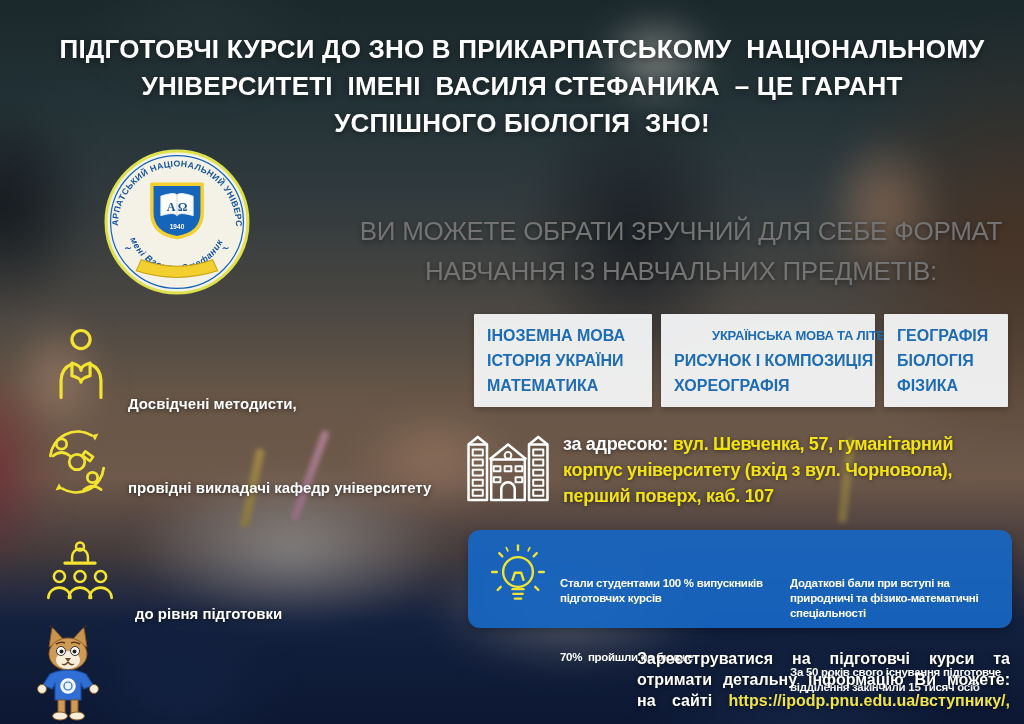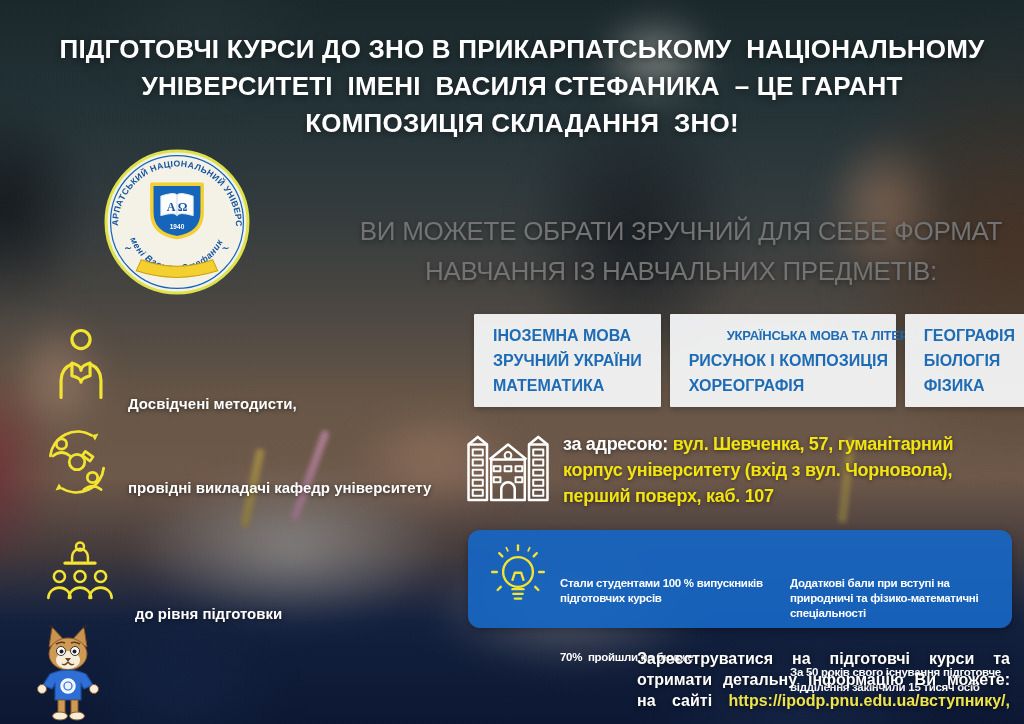--- a/index.html
+++ b/index.html
@@ -106,7 +106,7 @@
     <div class="title">
       <div>ПІДГОТОВЧІ КУРСИ ДО ЗНО В ПРИКАРПАТСЬКОМУ  НАЦІОНАЛЬНОМУ</div>
       <div>УНІВЕРСИТЕТІ  ІМЕНІ  ВАСИЛЯ СТЕФАНИКА  – ЦЕ ГАРАНТ</div>
-      <div>КОМПОЗИЦІЯ СКЛАДАННЯ  ЗНО!</div>
+      <div>УСПІШНОГО БІОЛОГІЯ  ЗНО!</div>
     </div>
 
     <svg class="logo" viewBox="0 0 145 145">

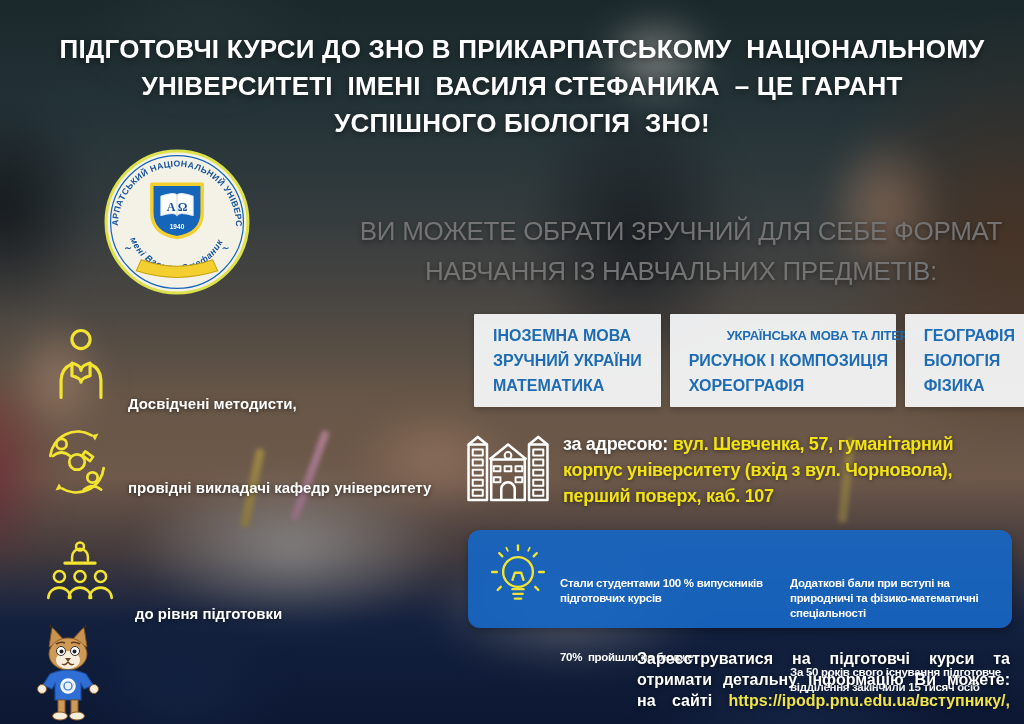--- a/index.html
+++ b/index.html
@@ -51,7 +51,7 @@
   .subjects{position:absolute;left:474px;top:314px;width:534px;display:flex;gap:9px;}
   .subject-box{background:rgba(244,246,247,.95);border-radius:1px;
     box-shadow:0 2px 6px rgba(0,0,0,.25);
-    padding:9px 19px;color:#1e6cb5;font-weight:bold;font-size:16px;line-height:25px;
+    padding:9px 13px;color:#1e6cb5;font-weight:bold;font-size:16px;line-height:25px;
     white-space:nowrap;}
   .subject-box.b1{width:152px;}
   .subject-box.b2{width:188px;}

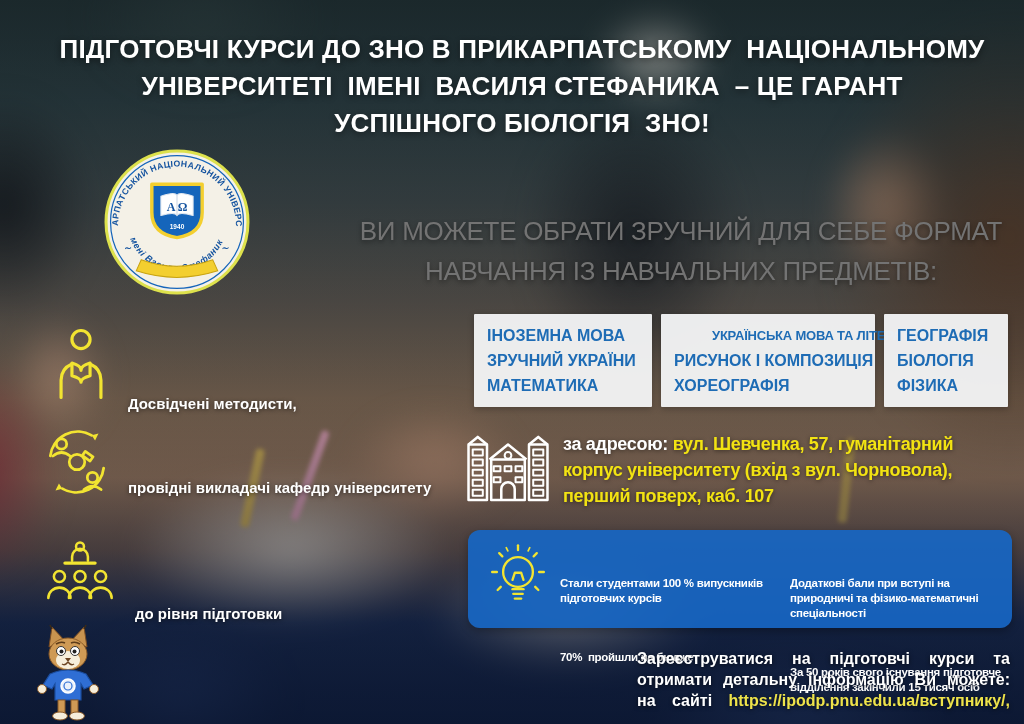--- a/index.html
+++ b/index.html
@@ -140,7 +140,7 @@
     <div class="subjects">
       <div class="subject-box b1">
         <div>ІНОЗЕМНА МОВА</div>
-        <div>ЗРУЧНИЙ УКРАЇНИ</div>
+        <div>ІСТОРІЯ УКРАЇНИ</div>
         <div>МАТЕМАТИКА</div>
       </div>
       <div class="subject-box b2">

